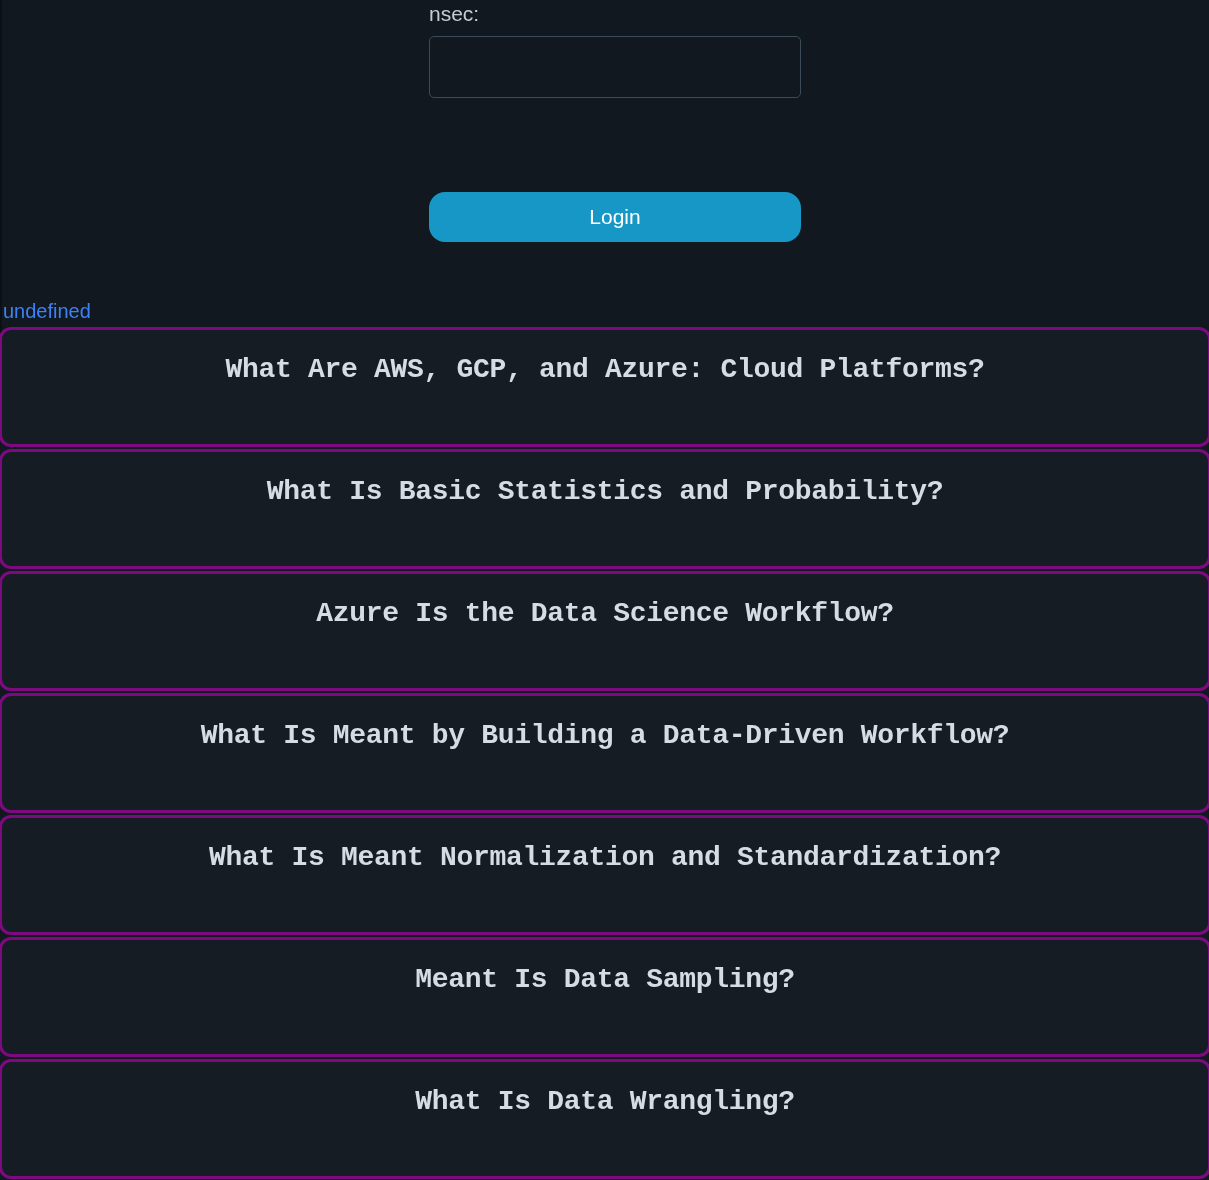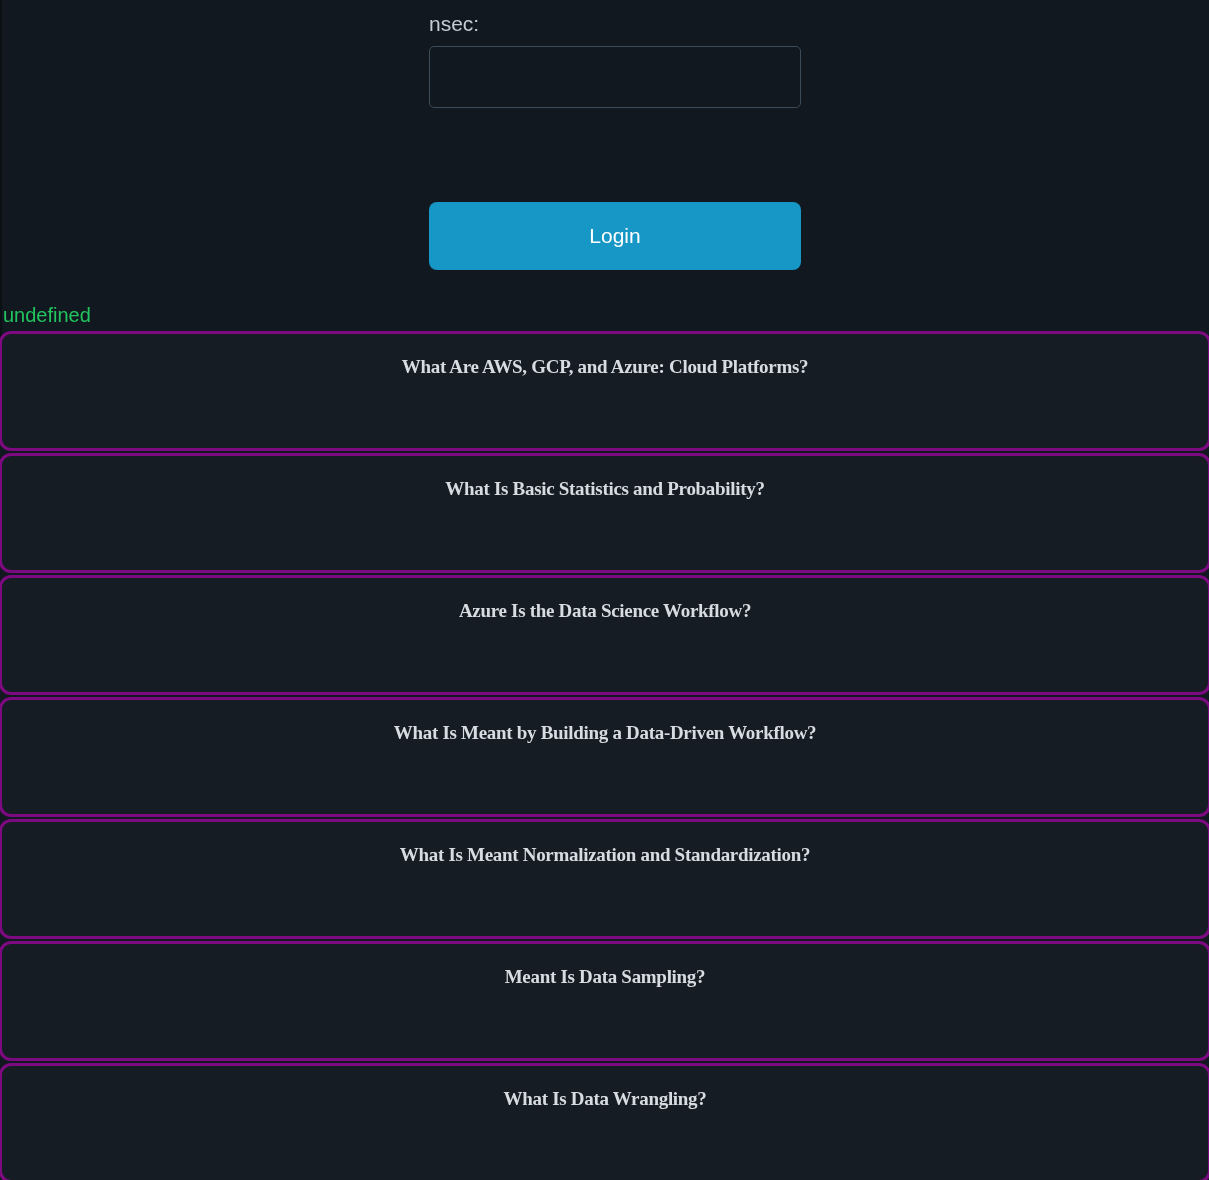--- a/index.html
+++ b/index.html
@@ -23,7 +23,7 @@
     background: #0b1015;
   }
   .login-section {
-    padding-top: 12px;
+    padding-top: 2px;
   }
   .nsec-label {
     display: block;

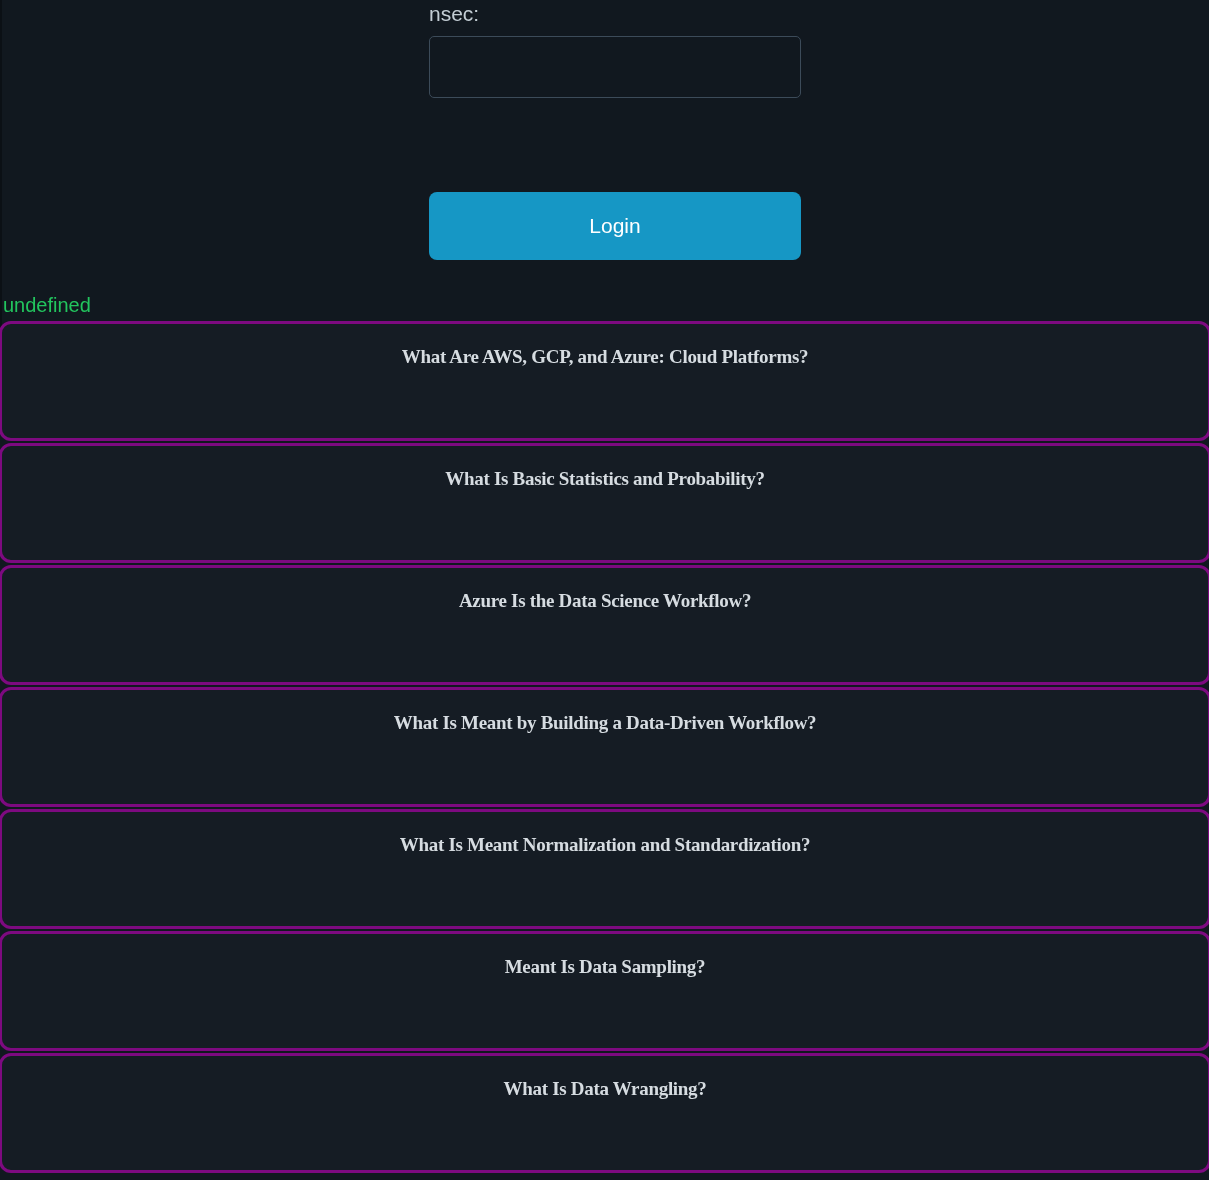--- a/index.html
+++ b/index.html
@@ -52,10 +52,10 @@
     display: block;
     margin: 94px 0 0 429px;
     width: 372px;
-    height: 68px;
+    height: 50px;
     background: #1697c5;
     border: none;
-    border-radius: 8px;
+    border-radius: 16px;
     color: #ffffff;
     font-size: 21px;
     cursor: pointer;

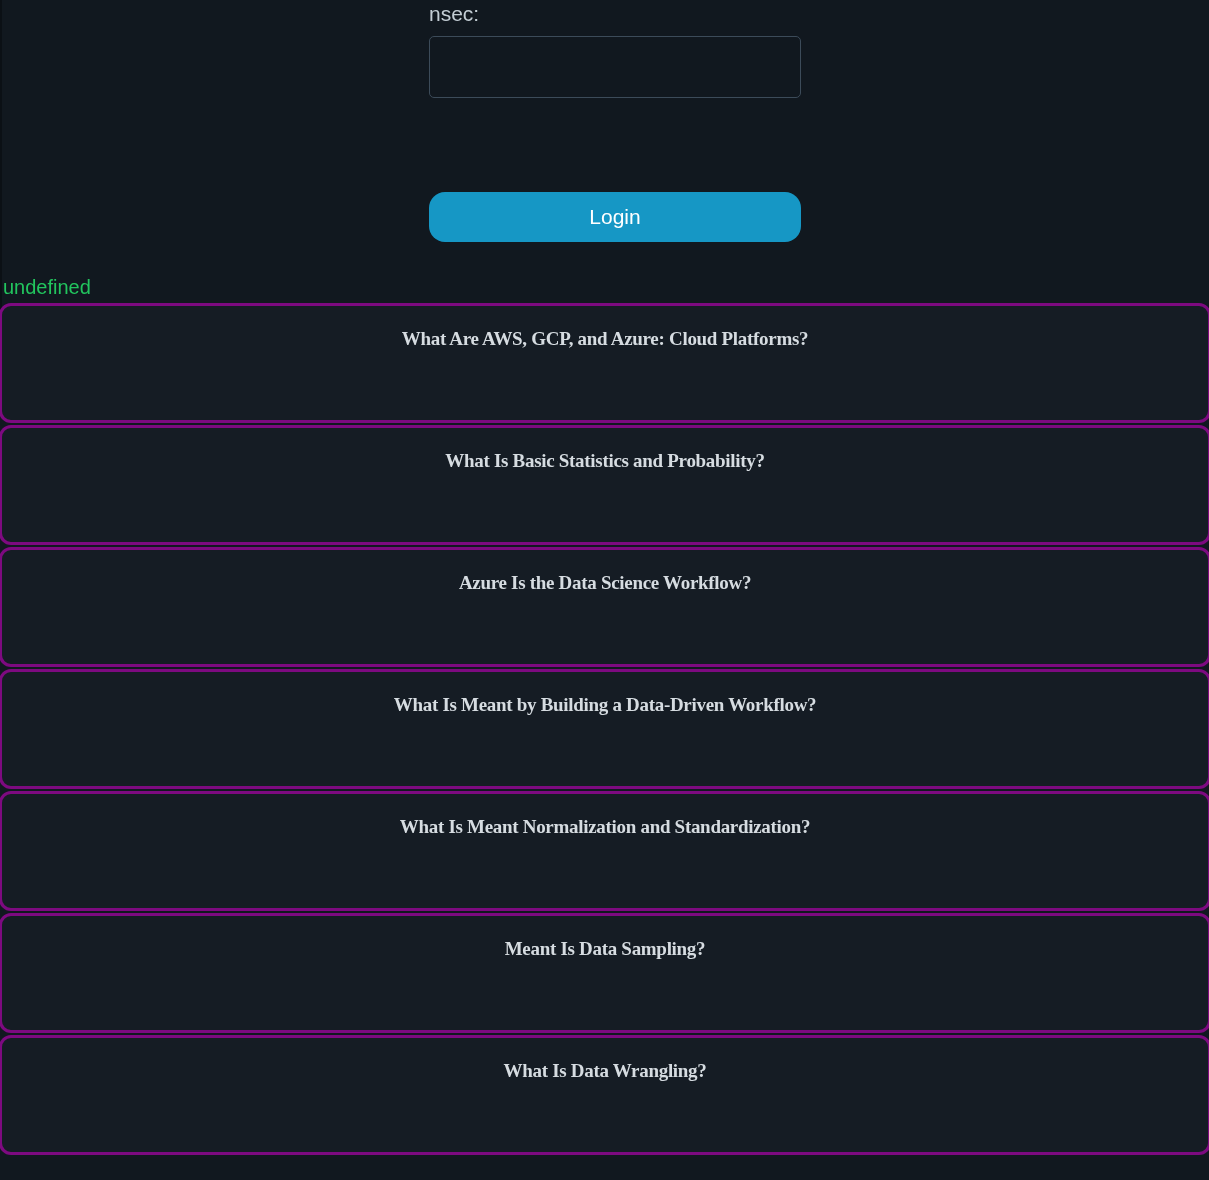--- a/index.html
+++ b/index.html
@@ -62,8 +62,8 @@
     font-family: "Liberation Sans", sans-serif;
   }
   .undefined-text {
-    margin: 34px 0 4px 3px;
-    color: #22c55e;
+    margin: 58px 0 4px 3px;
+    color: #3b82f6;
     font-size: 20px;
     line-height: 23px;
   }

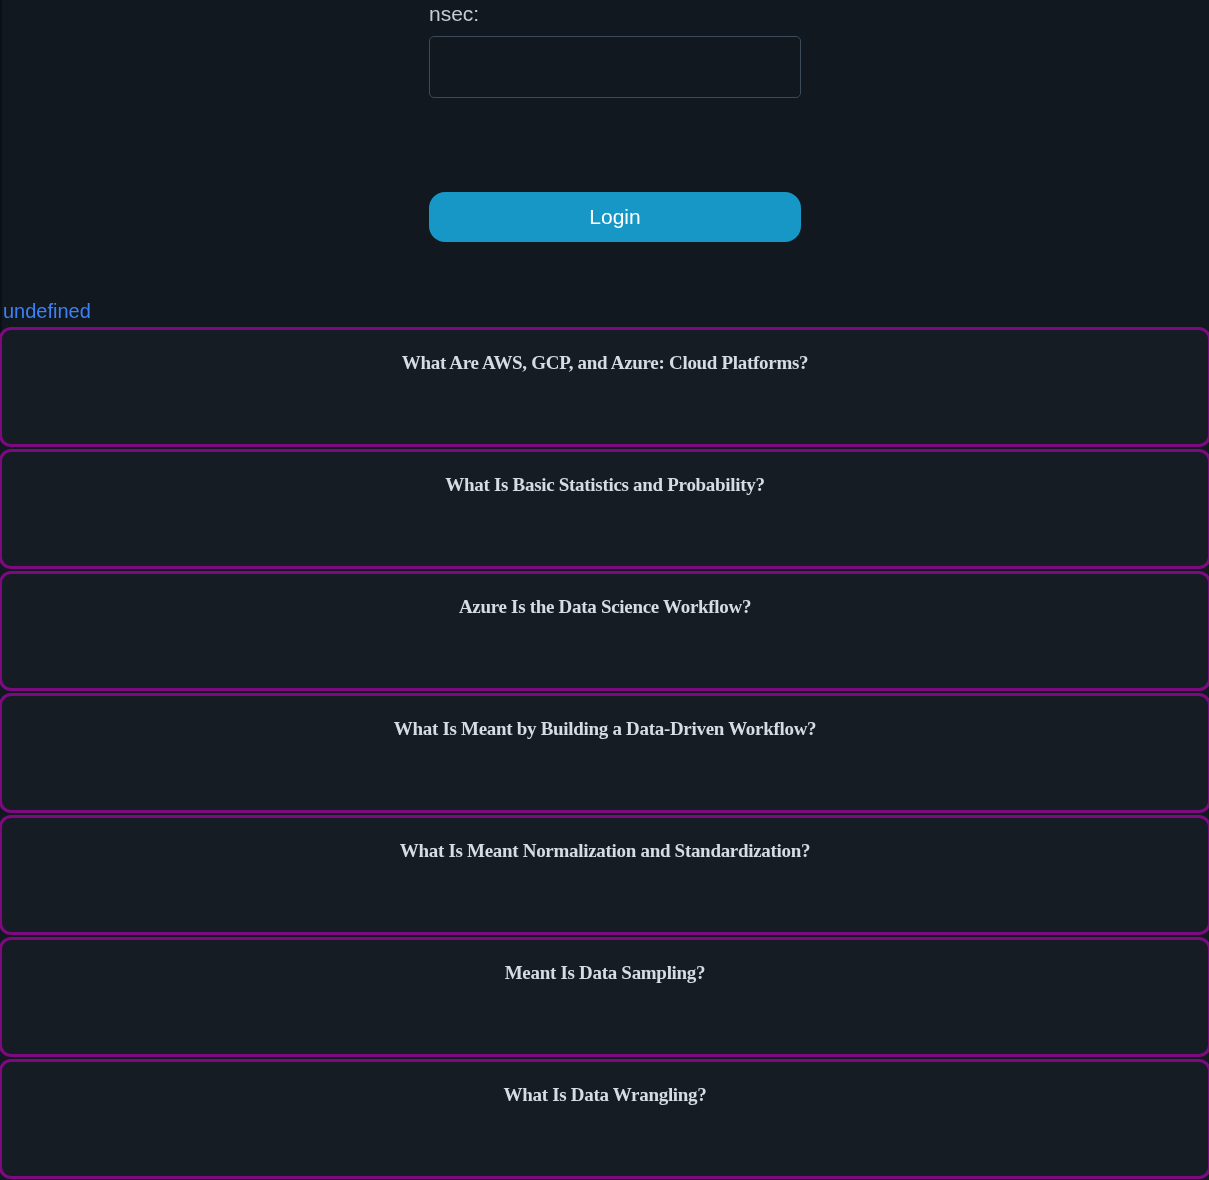--- a/index.html
+++ b/index.html
@@ -83,13 +83,13 @@
     cursor: pointer;
   }
   .question-card h2 {
-    margin: 1px;
-    font-size: 19px;
+    margin: 8px;
+    font-size: 28px;
     font-weight: bold;
     color: #d6dce1;
     letter-spacing: -0.3px;
     line-height: 36px;
-    font-family: Liberation Serif, serif;
+    font-family: Liberation Mono, monospace;
   }
 </style>
 </head>

